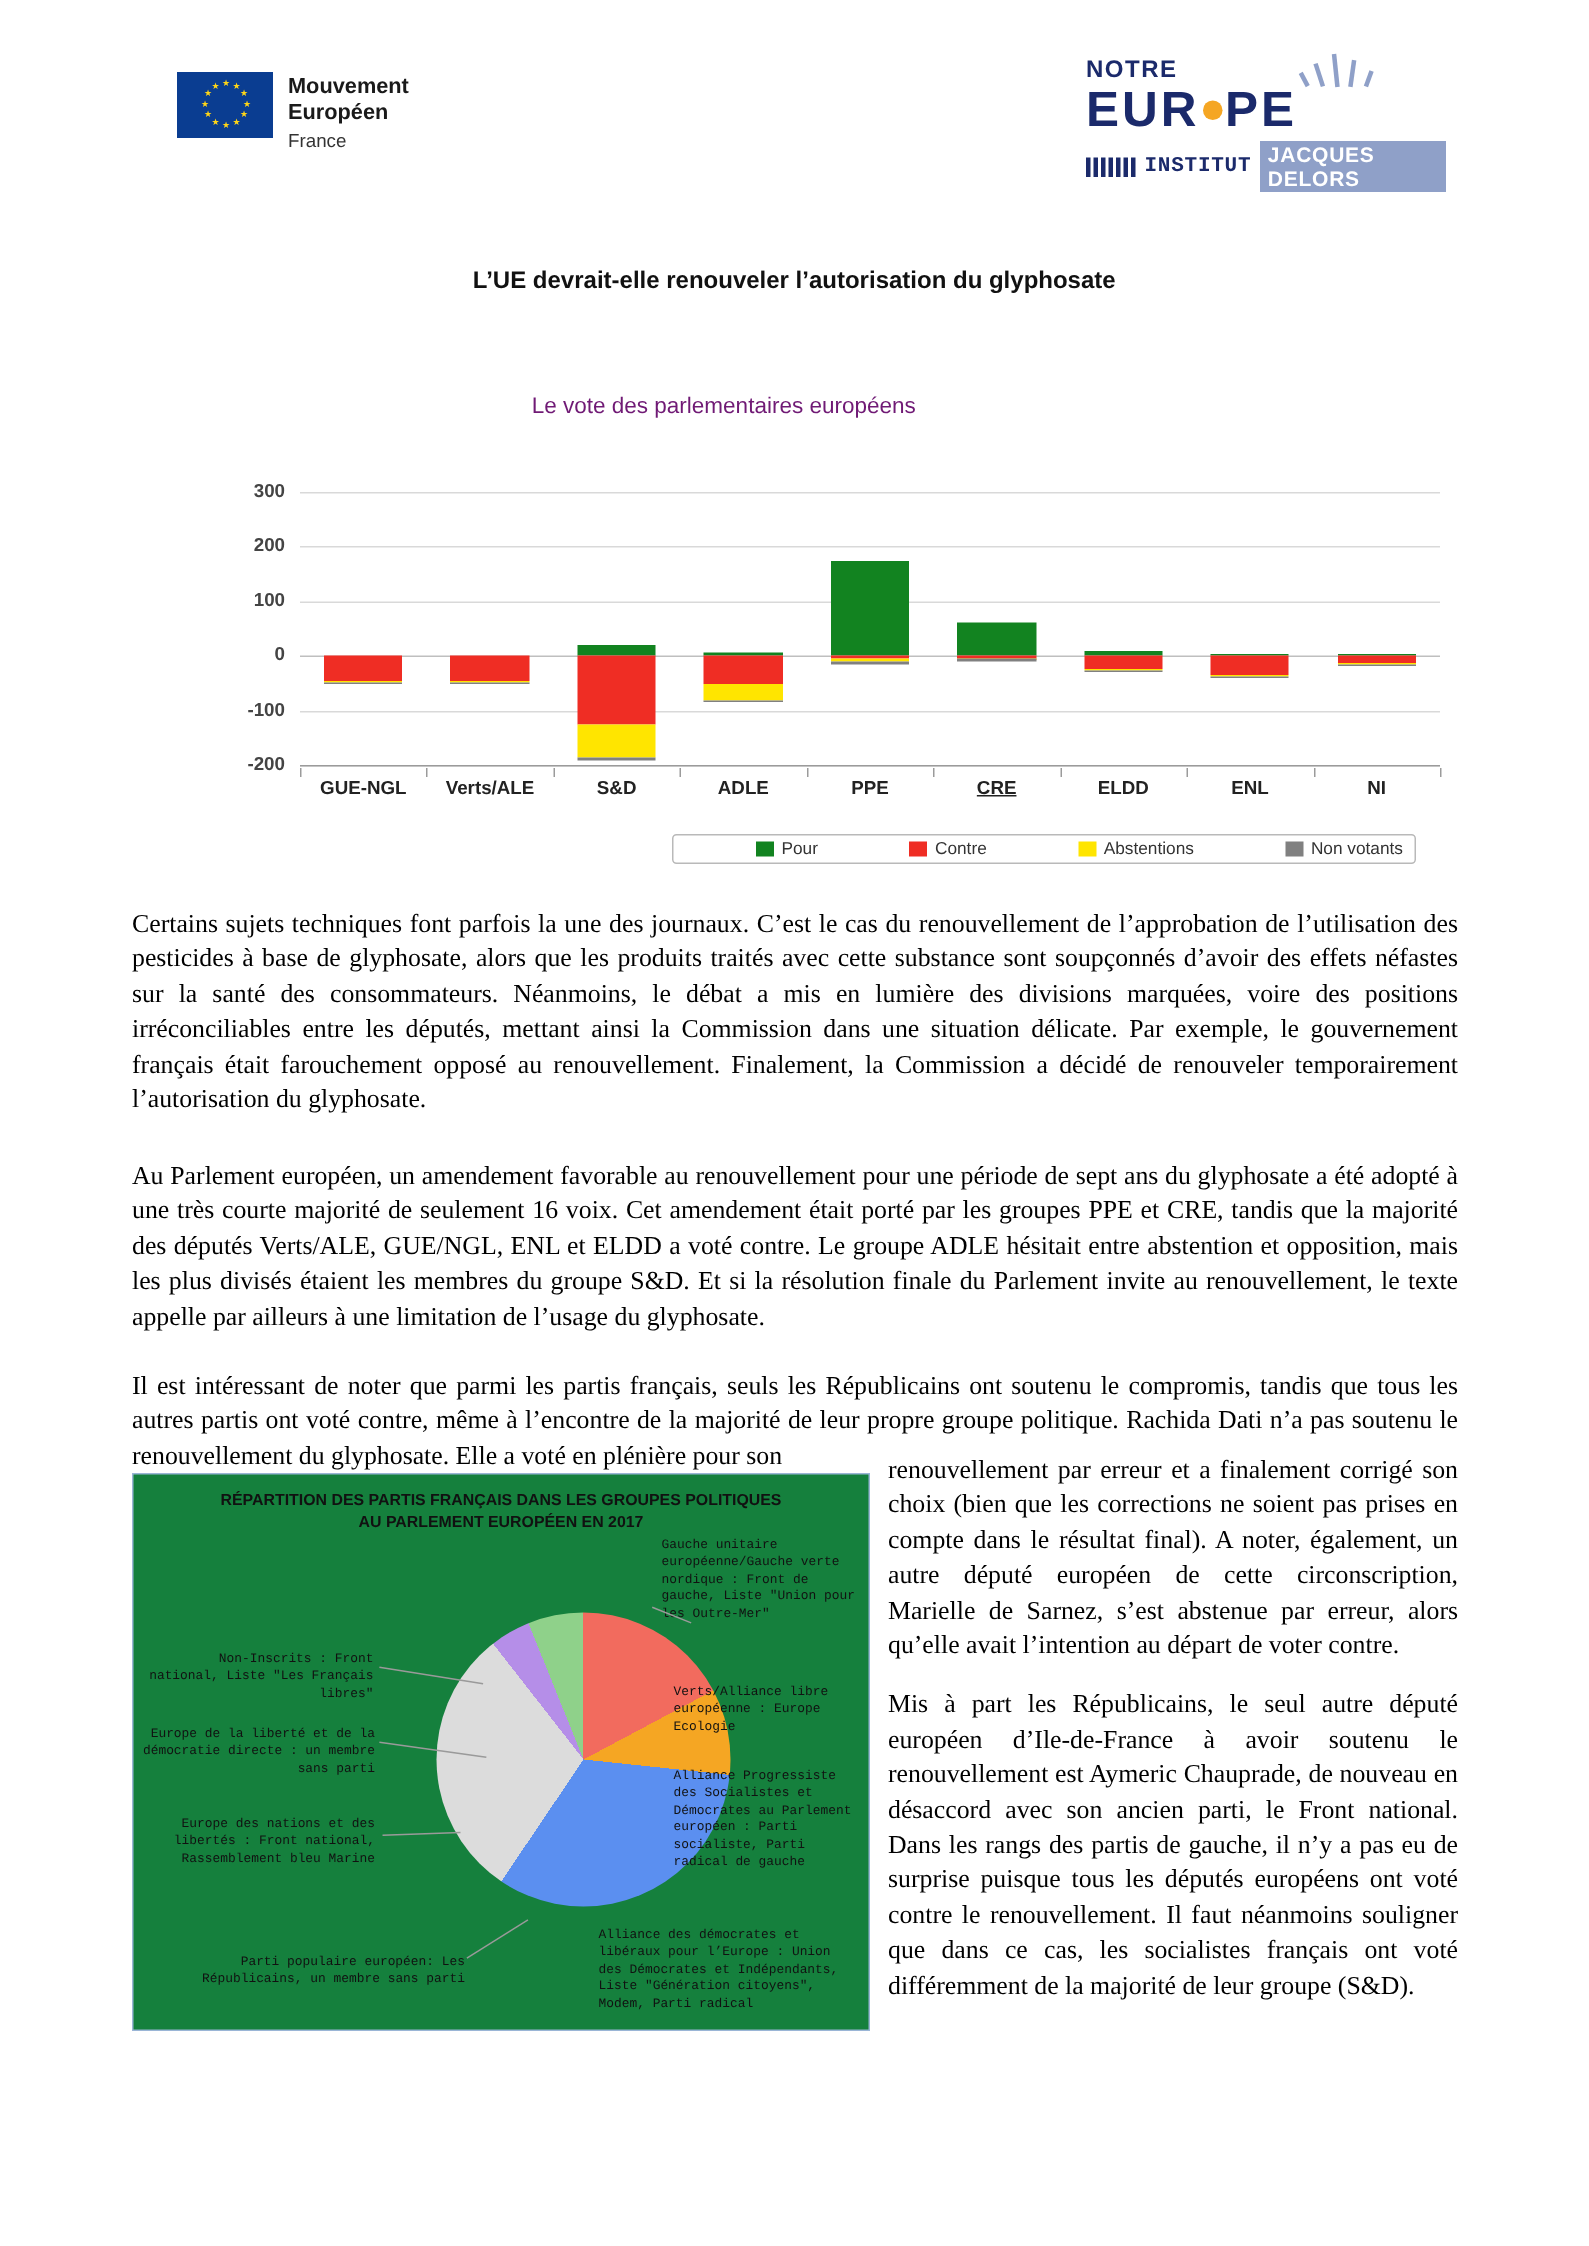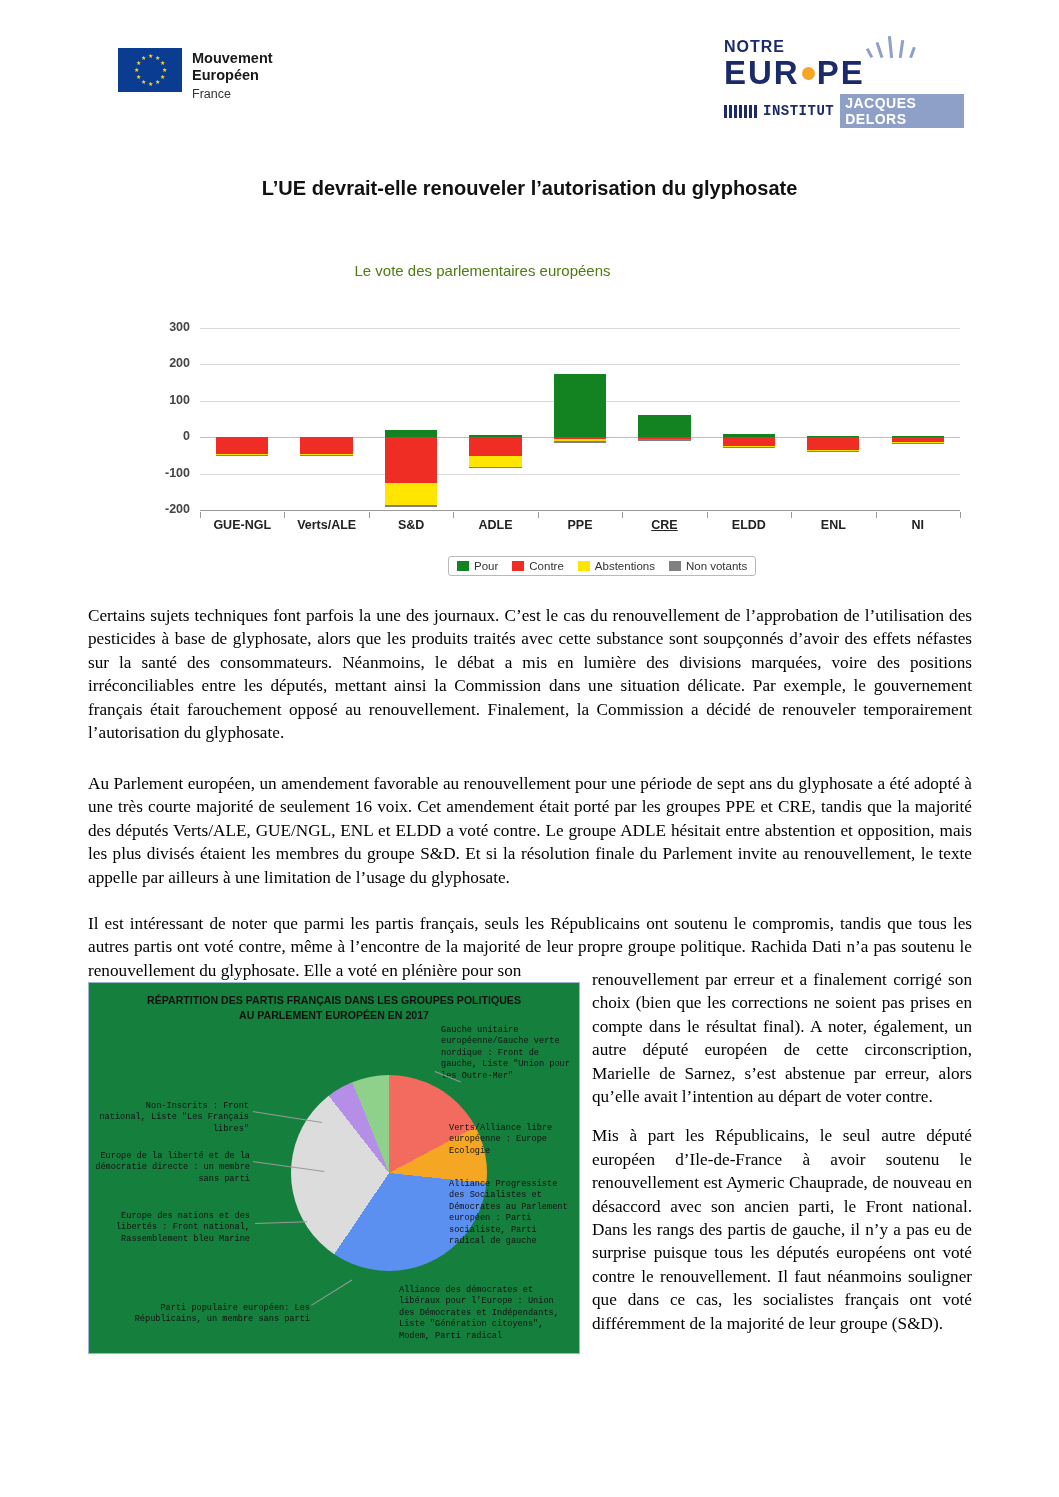--- a/index.html
+++ b/index.html
@@ -36,7 +36,7 @@
 
   
   .title{position:absolute;top:172px;left:0;width:1059px;text-align:center;
-     font-family:"Liberation Sans",sans-serif;font-weight:bold;font-size:20px;line-height:32px;color:#111;}
+     font-family:"Liberation Sans",sans-serif;font-weight:bold;font-size:16px;line-height:32px;color:#111;}
   .subtitle{position:absolute;top:262px;left:0;width:965px;text-align:center;
      font-family:"Liberation Sans",sans-serif;font-size:15px;color:#4d7c0f;}
 

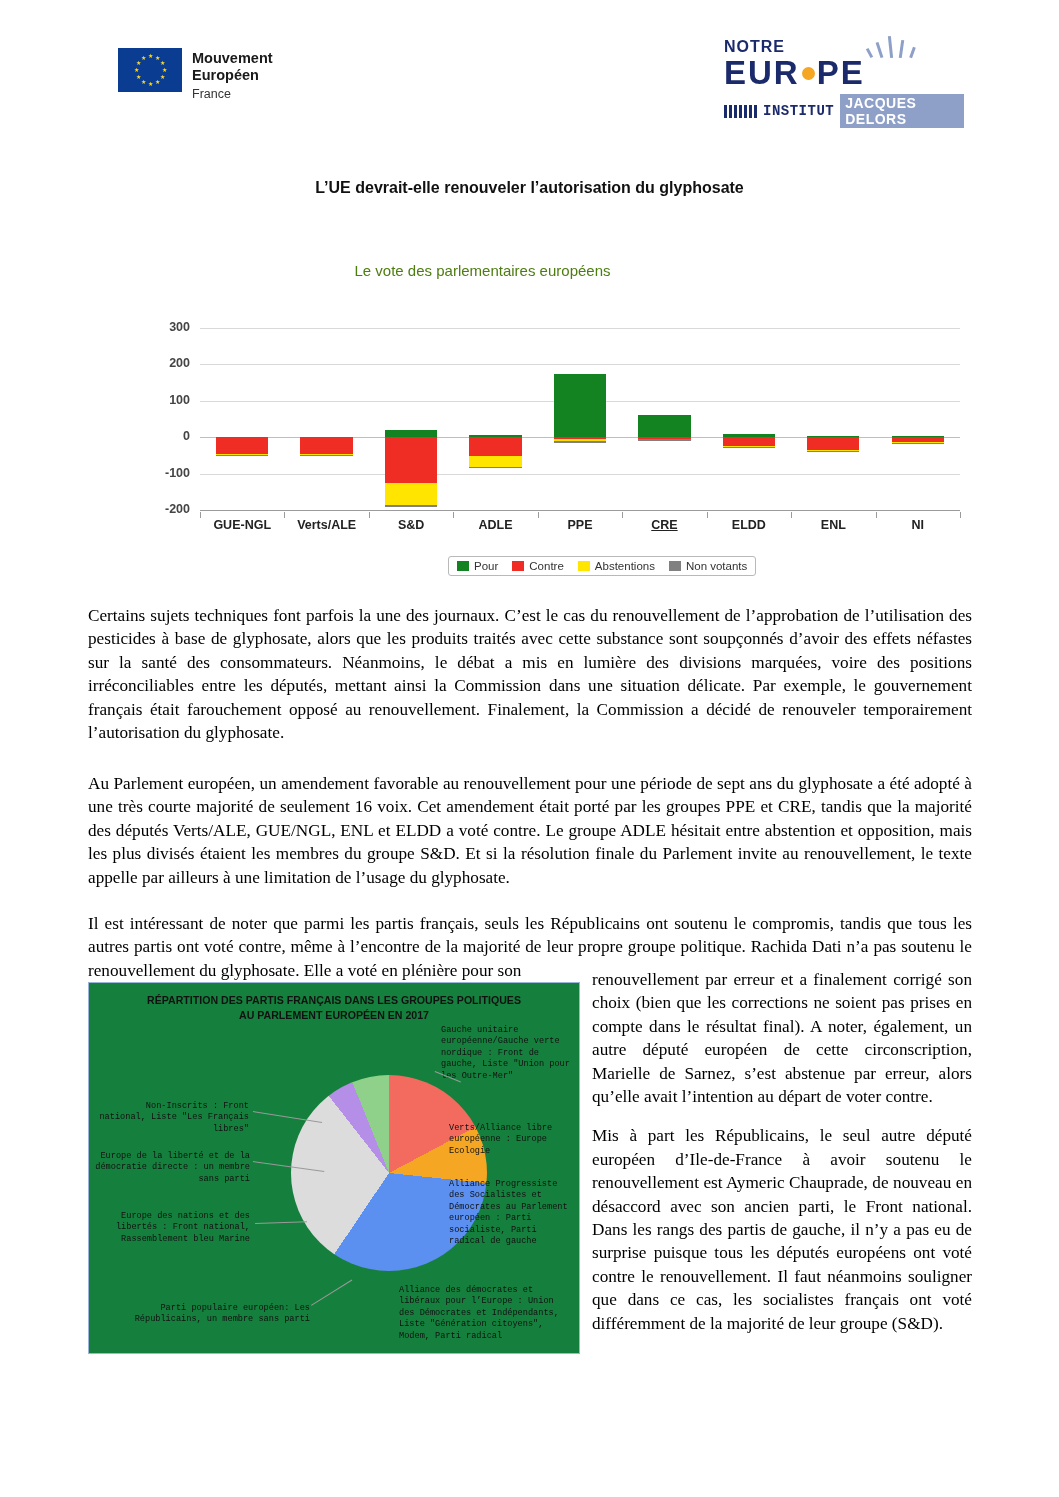--- a/index.html
+++ b/index.html
@@ -38,7 +38,7 @@
   .title{position:absolute;top:172px;left:0;width:1059px;text-align:center;
      font-family:"Liberation Sans",sans-serif;font-weight:bold;font-size:16px;line-height:32px;color:#111;}
   .subtitle{position:absolute;top:262px;left:0;width:965px;text-align:center;
-     font-family:"Liberation Sans",sans-serif;font-size:15px;color:#4d7c0f;}
+     font-family:"Liberation Sans",sans-serif;font-size:15px;color:#701a75;}
 
   
   .chart{position:absolute;left:78px;top:310px;width:900px;height:270px;}

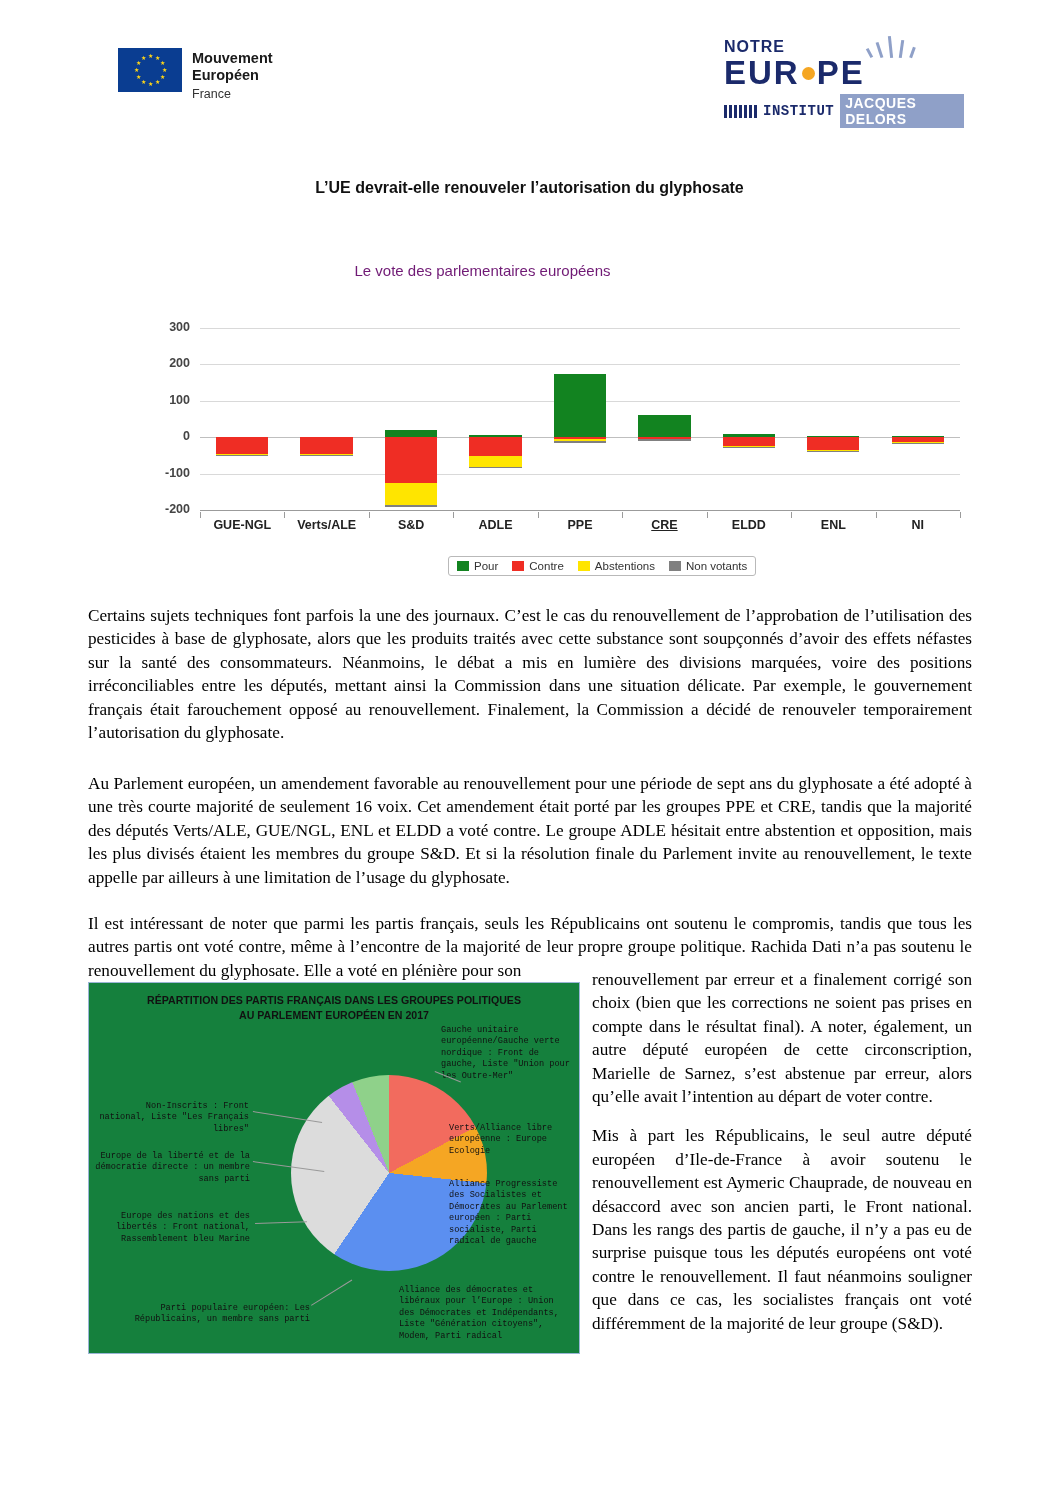--- a/index.html
+++ b/index.html
@@ -51,7 +51,7 @@
   .xtick{position:absolute;top:6px;text-align:center;font-family:"Liberation Sans",sans-serif;font-weight:bold;font-size:12.5px;color:#222;}
   .xsep{position:absolute;top:0;width:1px;height:6px;background:#9b9b9b;}
   .legend{position:absolute;left:370px;top:246px;border:1px solid #b9b9b9;border-radius:3px;padding:3px 8px;display:flex;gap:14px;align-items:center;background:#fff;}
-  .legend div{display:flex;align-items:center;gap:5px;font-family:"Liberation Sans",sans-serif;font-size:11.5px;color:#333;}
+  .legend div{display:flex;align-items:center;gap:5px;font-family:"Liberation Sans",sans-serif;font-size:11.5px;color:#333;margin-left:47px;}
   .legend i{display:block;width:12px;height:10px;}
 
   

